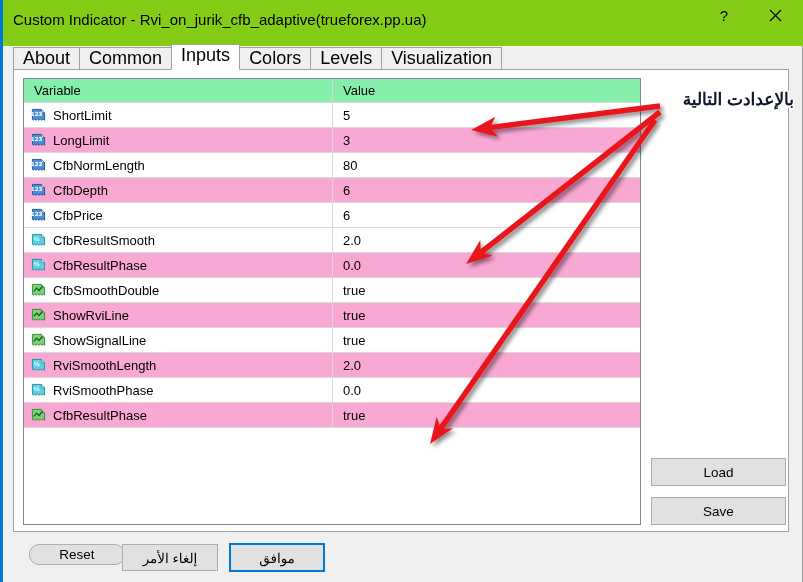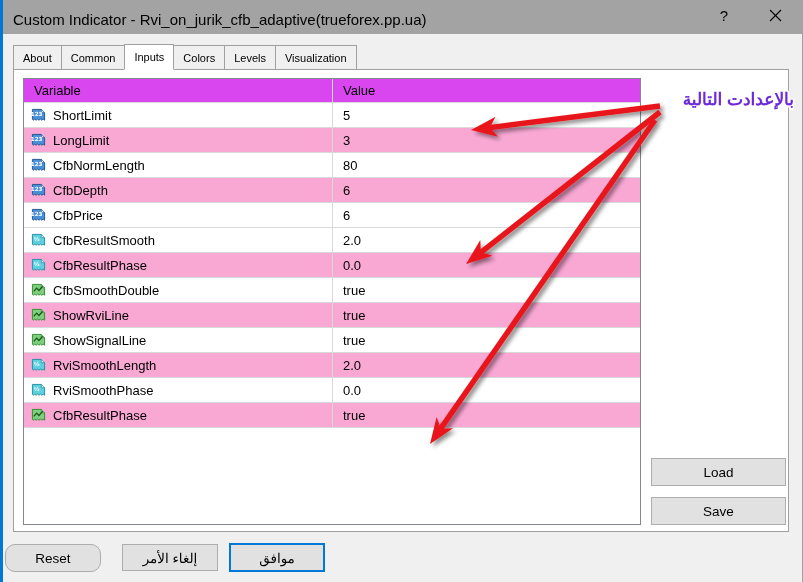--- a/index.html
+++ b/index.html
@@ -32,8 +32,8 @@
   .titlebar {
     position: absolute;
     left: 3px; top: 0;
-    width: 800px; height: 34px;
-    background: #a3a3a3;
+    width: 800px; height: 46px;
+    background: #84cc16;
     box-sizing: border-box;
   }
   .title-text {

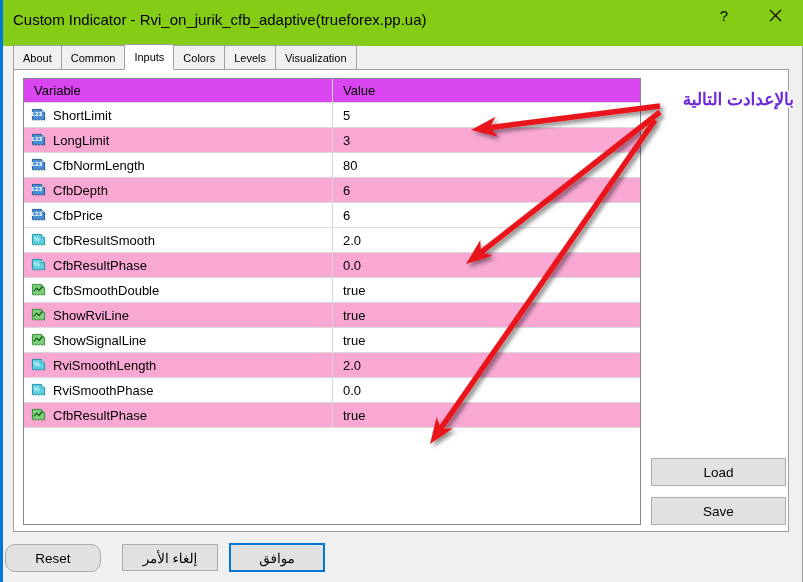--- a/index.html
+++ b/index.html
@@ -68,10 +68,10 @@
   }
   .tab {
     height: 23px;
-    padding: 12px 9px;
-    display: flex;
-    align-items: center;
-    font-size: 11px;
+    padding: 0 9px;
+    display: flex;
+    align-items: flex-start;
+    font-size: 18px;
     color: #000;
     background: #f0f0f0;
     border: 1px solid #a0a0a0;

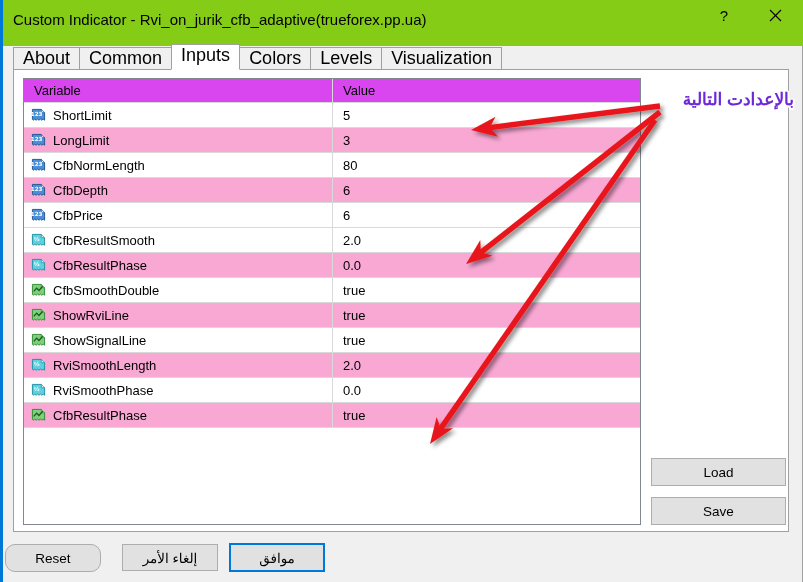--- a/index.html
+++ b/index.html
@@ -112,7 +112,7 @@
     display: flex;
     height: 24px;
     border-bottom: 1px solid #d9d9d9;
-    background: #d946ef;
+    background: #86efac;
     box-sizing: border-box;
     justify-content: flex-end;
   }

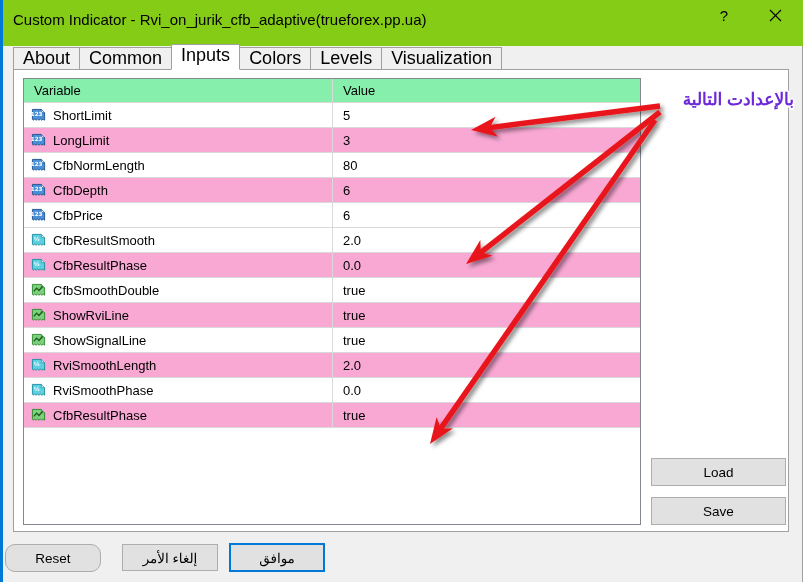--- a/index.html
+++ b/index.html
@@ -225,7 +225,7 @@
     right: 9px; top: 89px;
     font-size: 17px;
     font-weight: bold;
-    color: #6d28d9;
+    color: #0f172a;
     direction: rtl;
     white-space: nowrap;
     text-shadow:

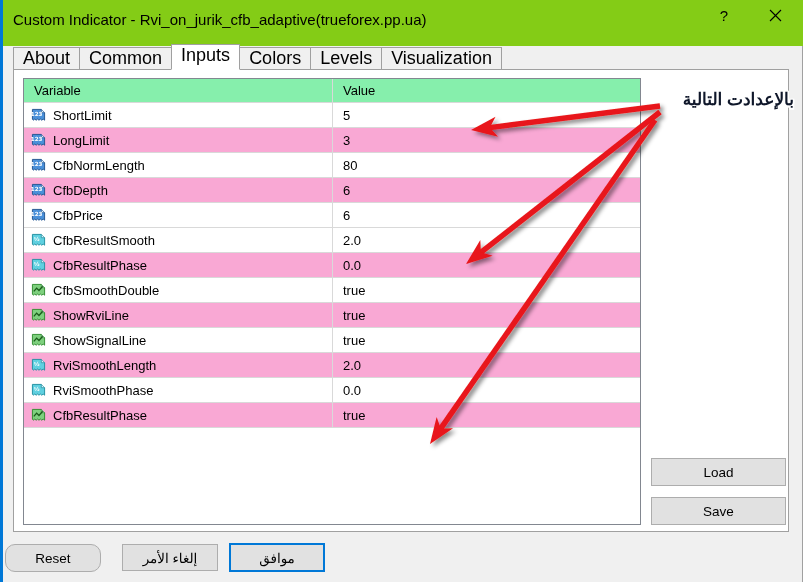--- a/index.html
+++ b/index.html
@@ -196,8 +196,8 @@
   
   .btn-reset {
     position: absolute;
-    left: 5px; top: 544px;
-    width: 96px; height: 28px; border-radius: 10px;
+    left: 29px; top: 544px;
+    width: 96px; height: 21px; border-radius: 10px;
   }
   .btn-cancel {
     position: absolute;

